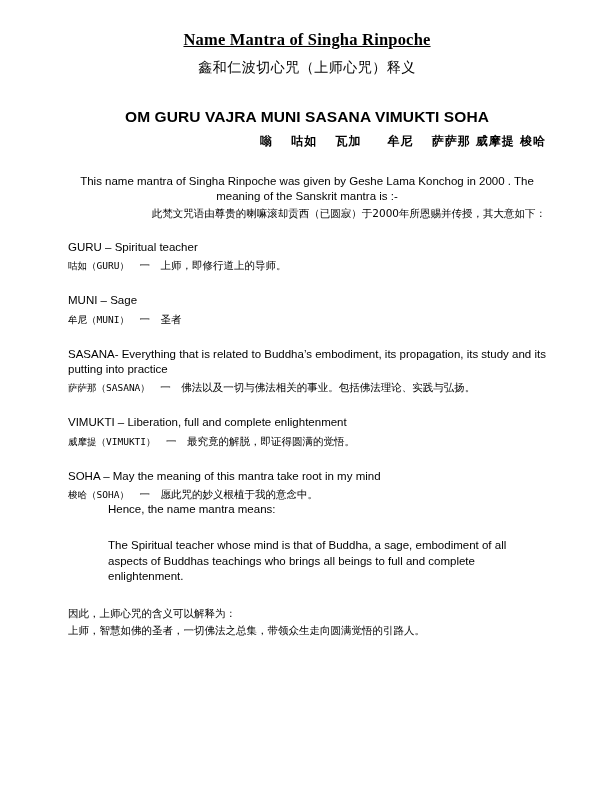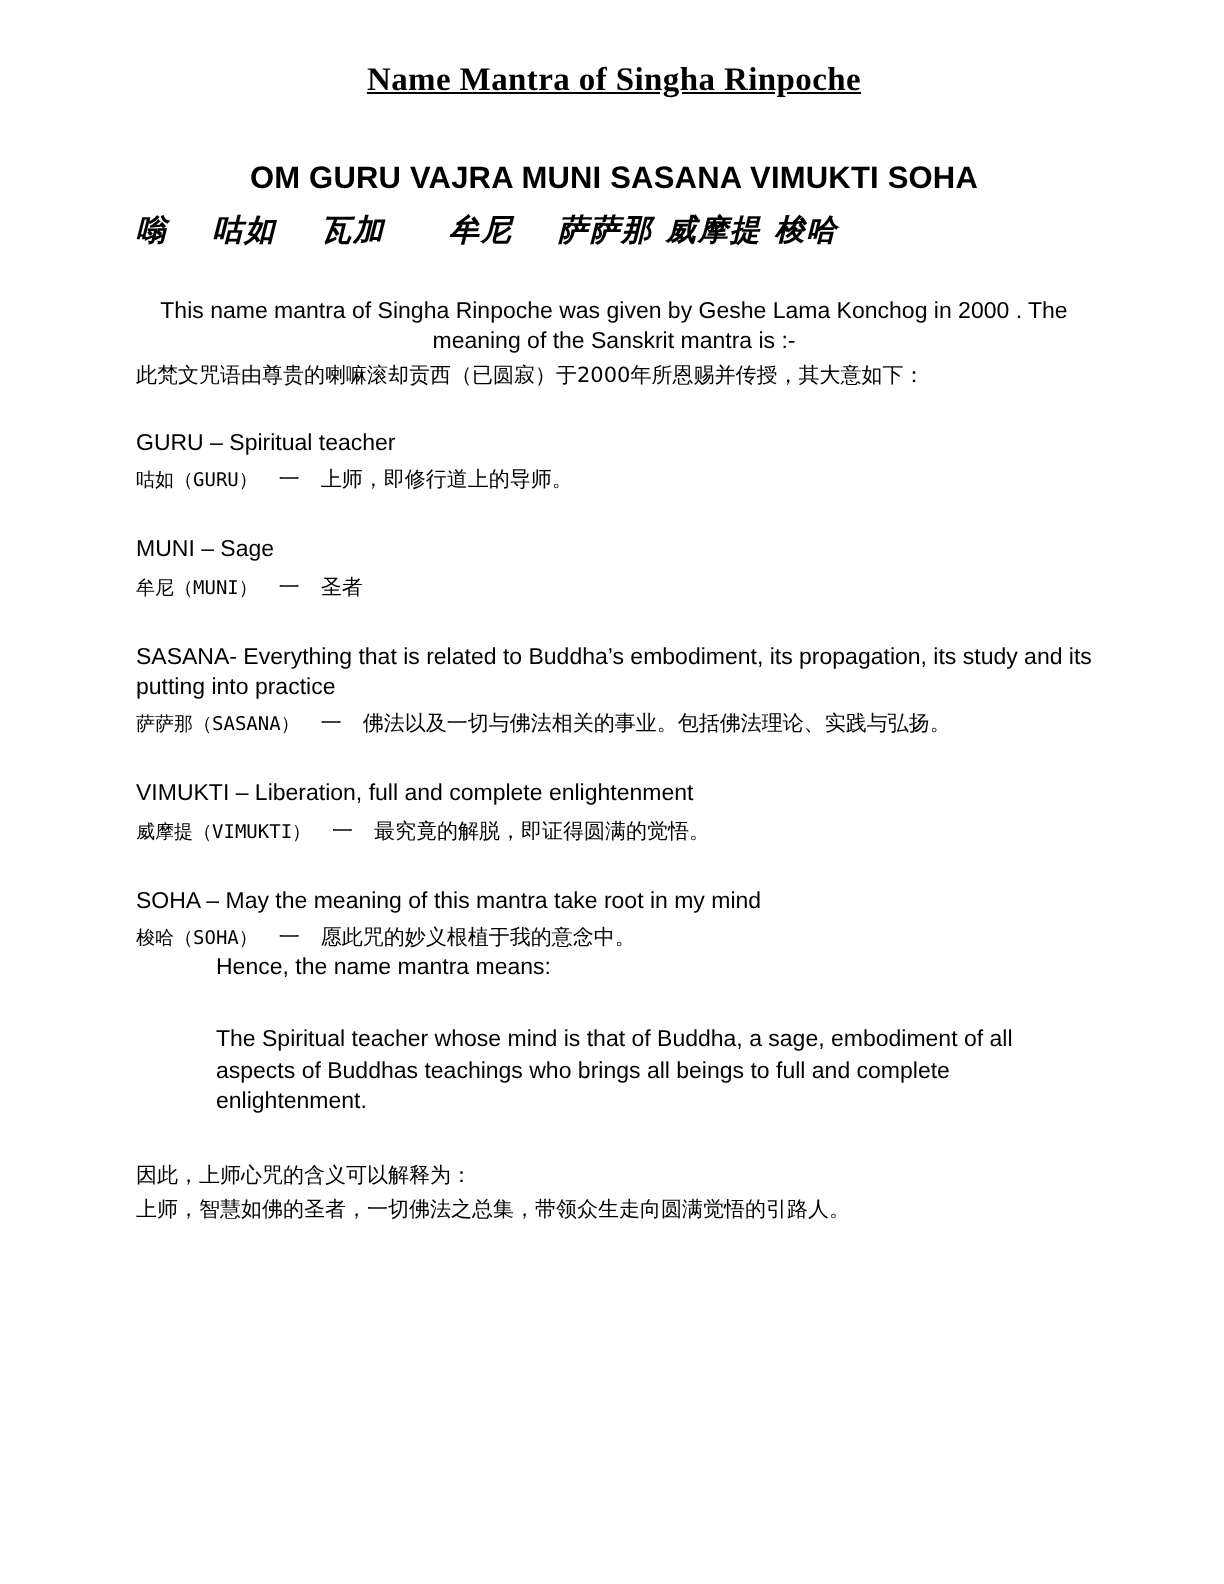--- a/index.html
+++ b/index.html
@@ -107,6 +107,7 @@
 <div class="page">
 
   <h1 class="title">Name Mantra of Singha Rinpoche</h1>
+  <div class="title-cn">鑫和仁波切心咒（上师心咒）释义</div>
 
   <div class="mantra">OM GURU VAJRA MUNI SASANA VIMUKTI SOHA</div>
   <div class="mantra-cn">嗡　 咕如　 瓦加　　牟尼　 萨萨那 威摩提 梭哈</div>

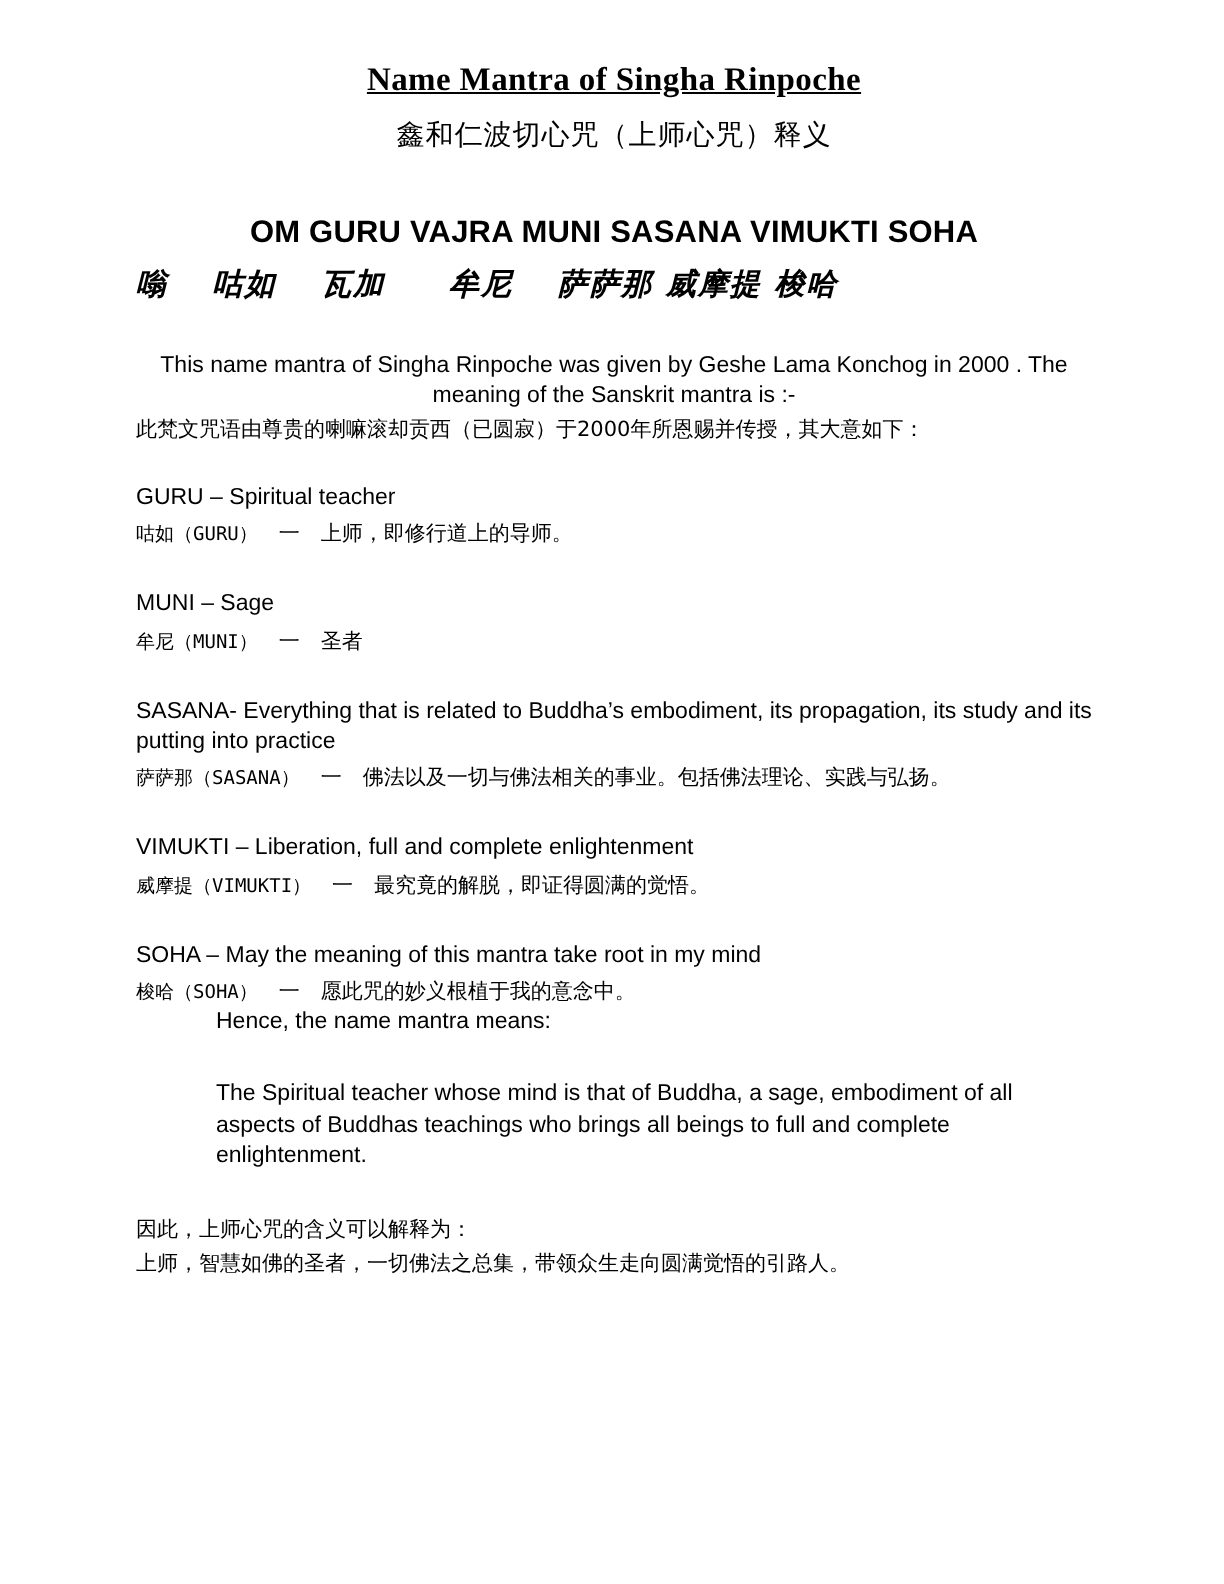--- a/index.html
+++ b/index.html
@@ -46,13 +46,12 @@
     letter-spacing: 0.1px;
   }
   .mantra-cn {
-    text-align: left;
+    text-align: right;
     font-family: "DejaVu Sans", sans-serif;
     font-weight: bold;
-    font-size: 15px;
+    font-size: 12px;
     margin: 7px 0 0 0;
     letter-spacing: 1px;
-    font-style: italic;
   }
   .intro {
     text-align: center;

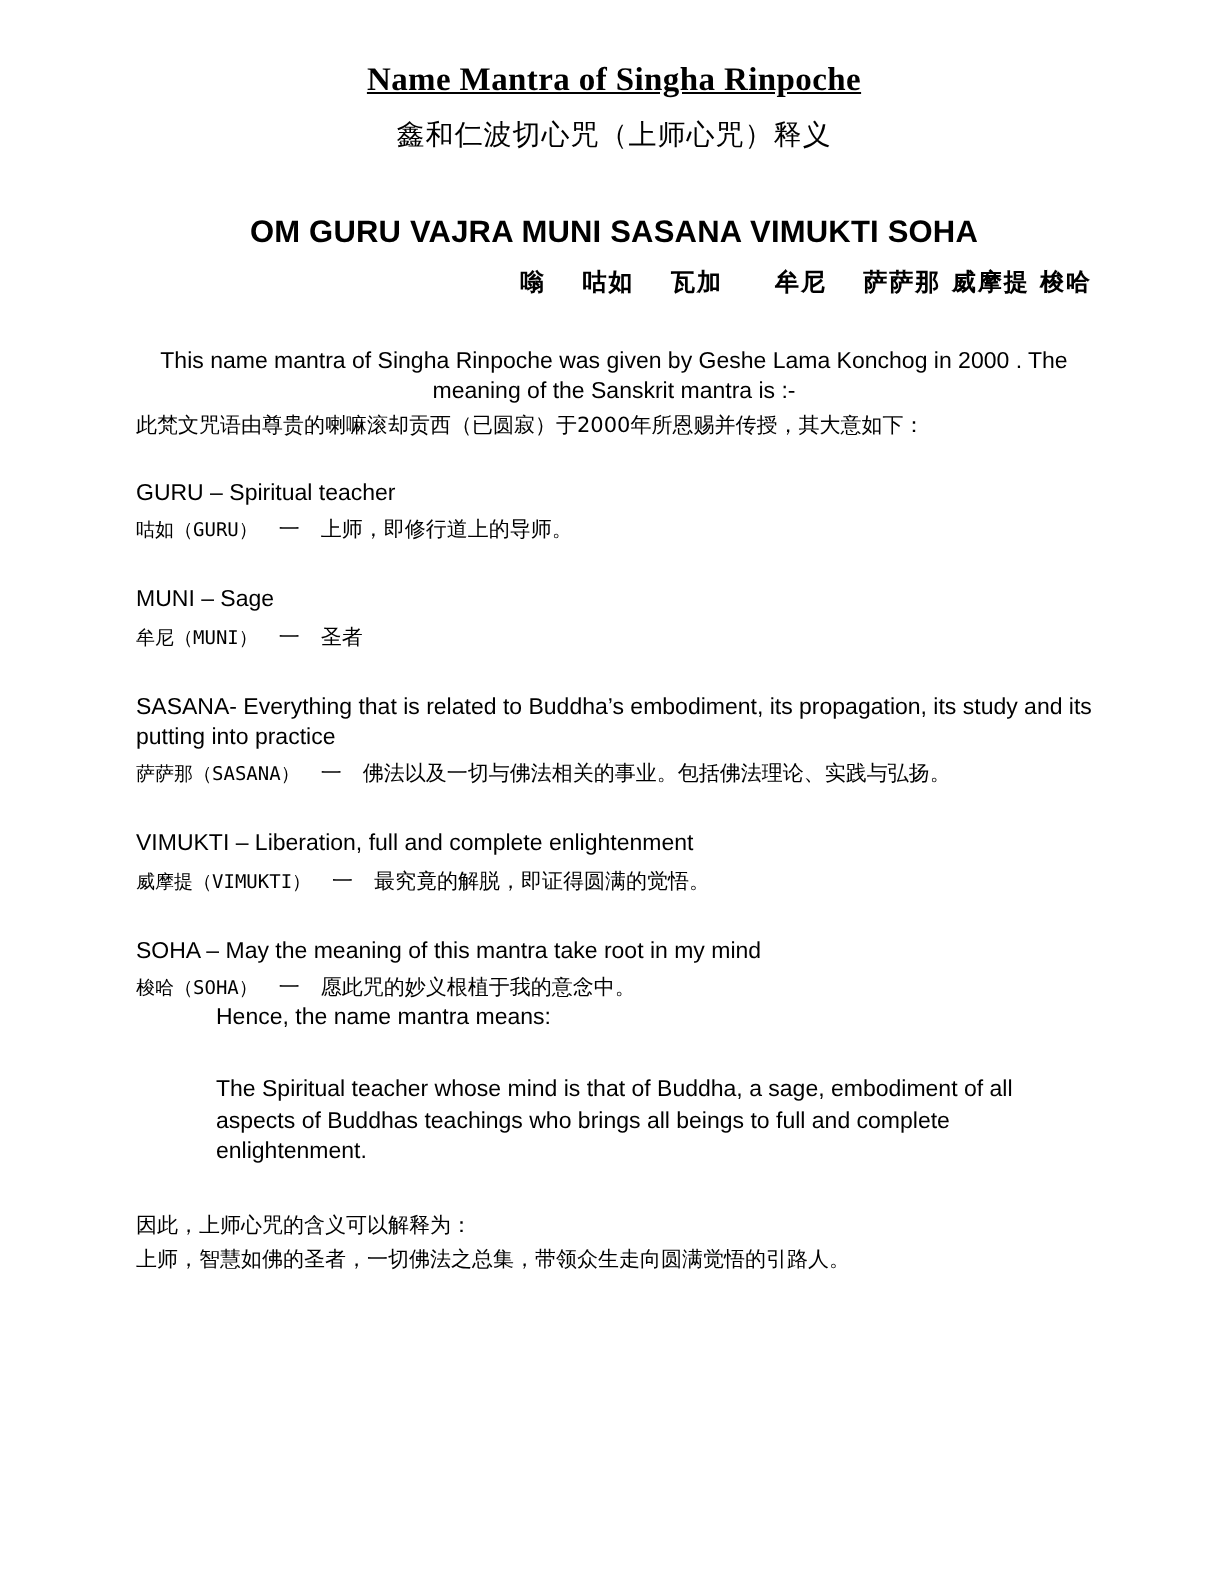--- a/index.html
+++ b/index.html
@@ -60,7 +60,7 @@
     margin: 24px 0 0 0;
   }
   .intro-cn {
-    text-align: left;
+    text-align: right;
     font-family: "DejaVu Sans", sans-serif;
     font-size: 10.5px;
     line-height: 1.35;

